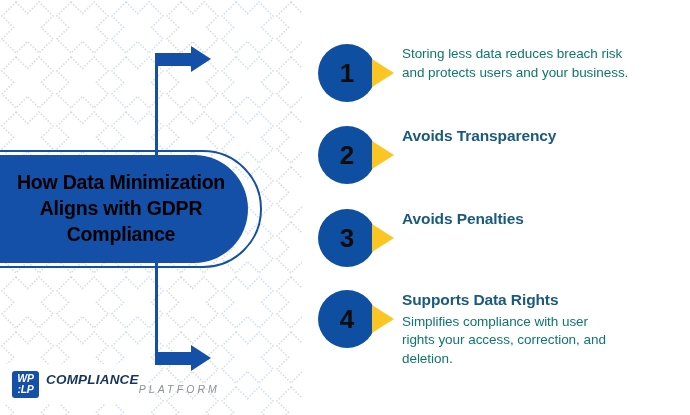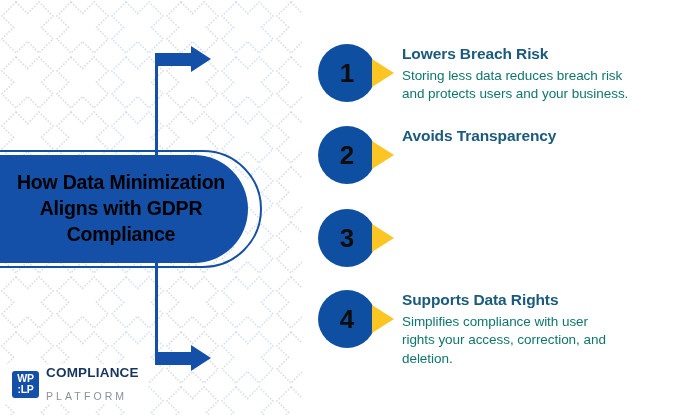--- a/index.html
+++ b/index.html
@@ -295,7 +295,6 @@
         <div class="badge-arrow"></div>
       </div>
       <div class="texts">
-        <div class="row-title">Lowers Breach Risk</div>
         <div class="row-body">Storing less data reduces breach risk
 and protects users and your business.</div>
       </div>

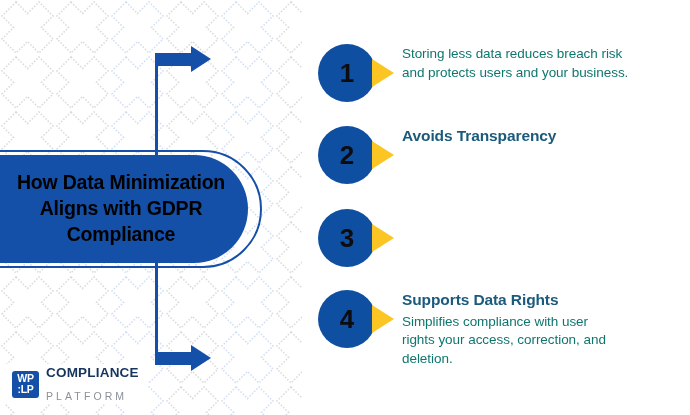--- a/index.html
+++ b/index.html
@@ -316,6 +316,7 @@
         <div class="badge-arrow"></div>
       </div>
       <div class="texts">
+        <div class="row-title">Avoids Penalties</div>
       </div>
     </div>
 

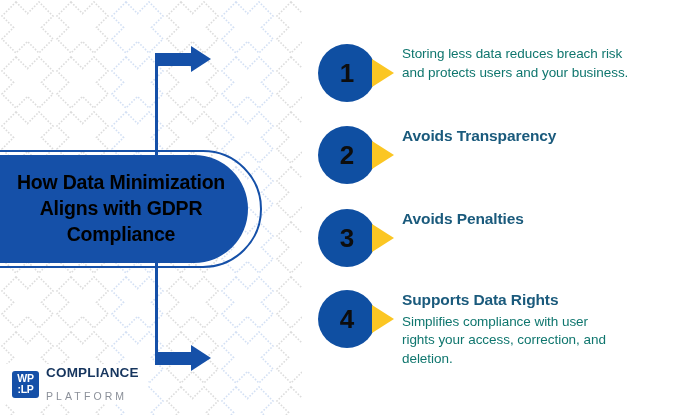--- a/index.html
+++ b/index.html
@@ -125,6 +125,7 @@
     align-items: center;
     padding-left: 12px;
     box-sizing: border-box;
+    font-style: italic;
   }
   .logo-mark {
     width: 27px;

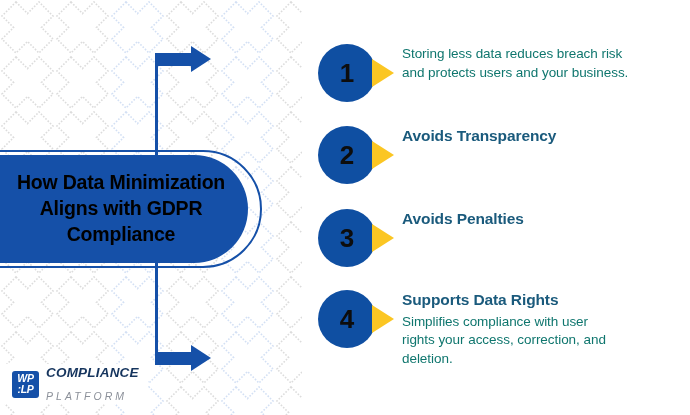--- a/index.html
+++ b/index.html
@@ -146,7 +146,6 @@
   .logo-words {
     margin-left: 7px;
     display: flex;
-    flex-direction: column;
     justify-content: flex-start;
   }
   .logo-word-1 {

